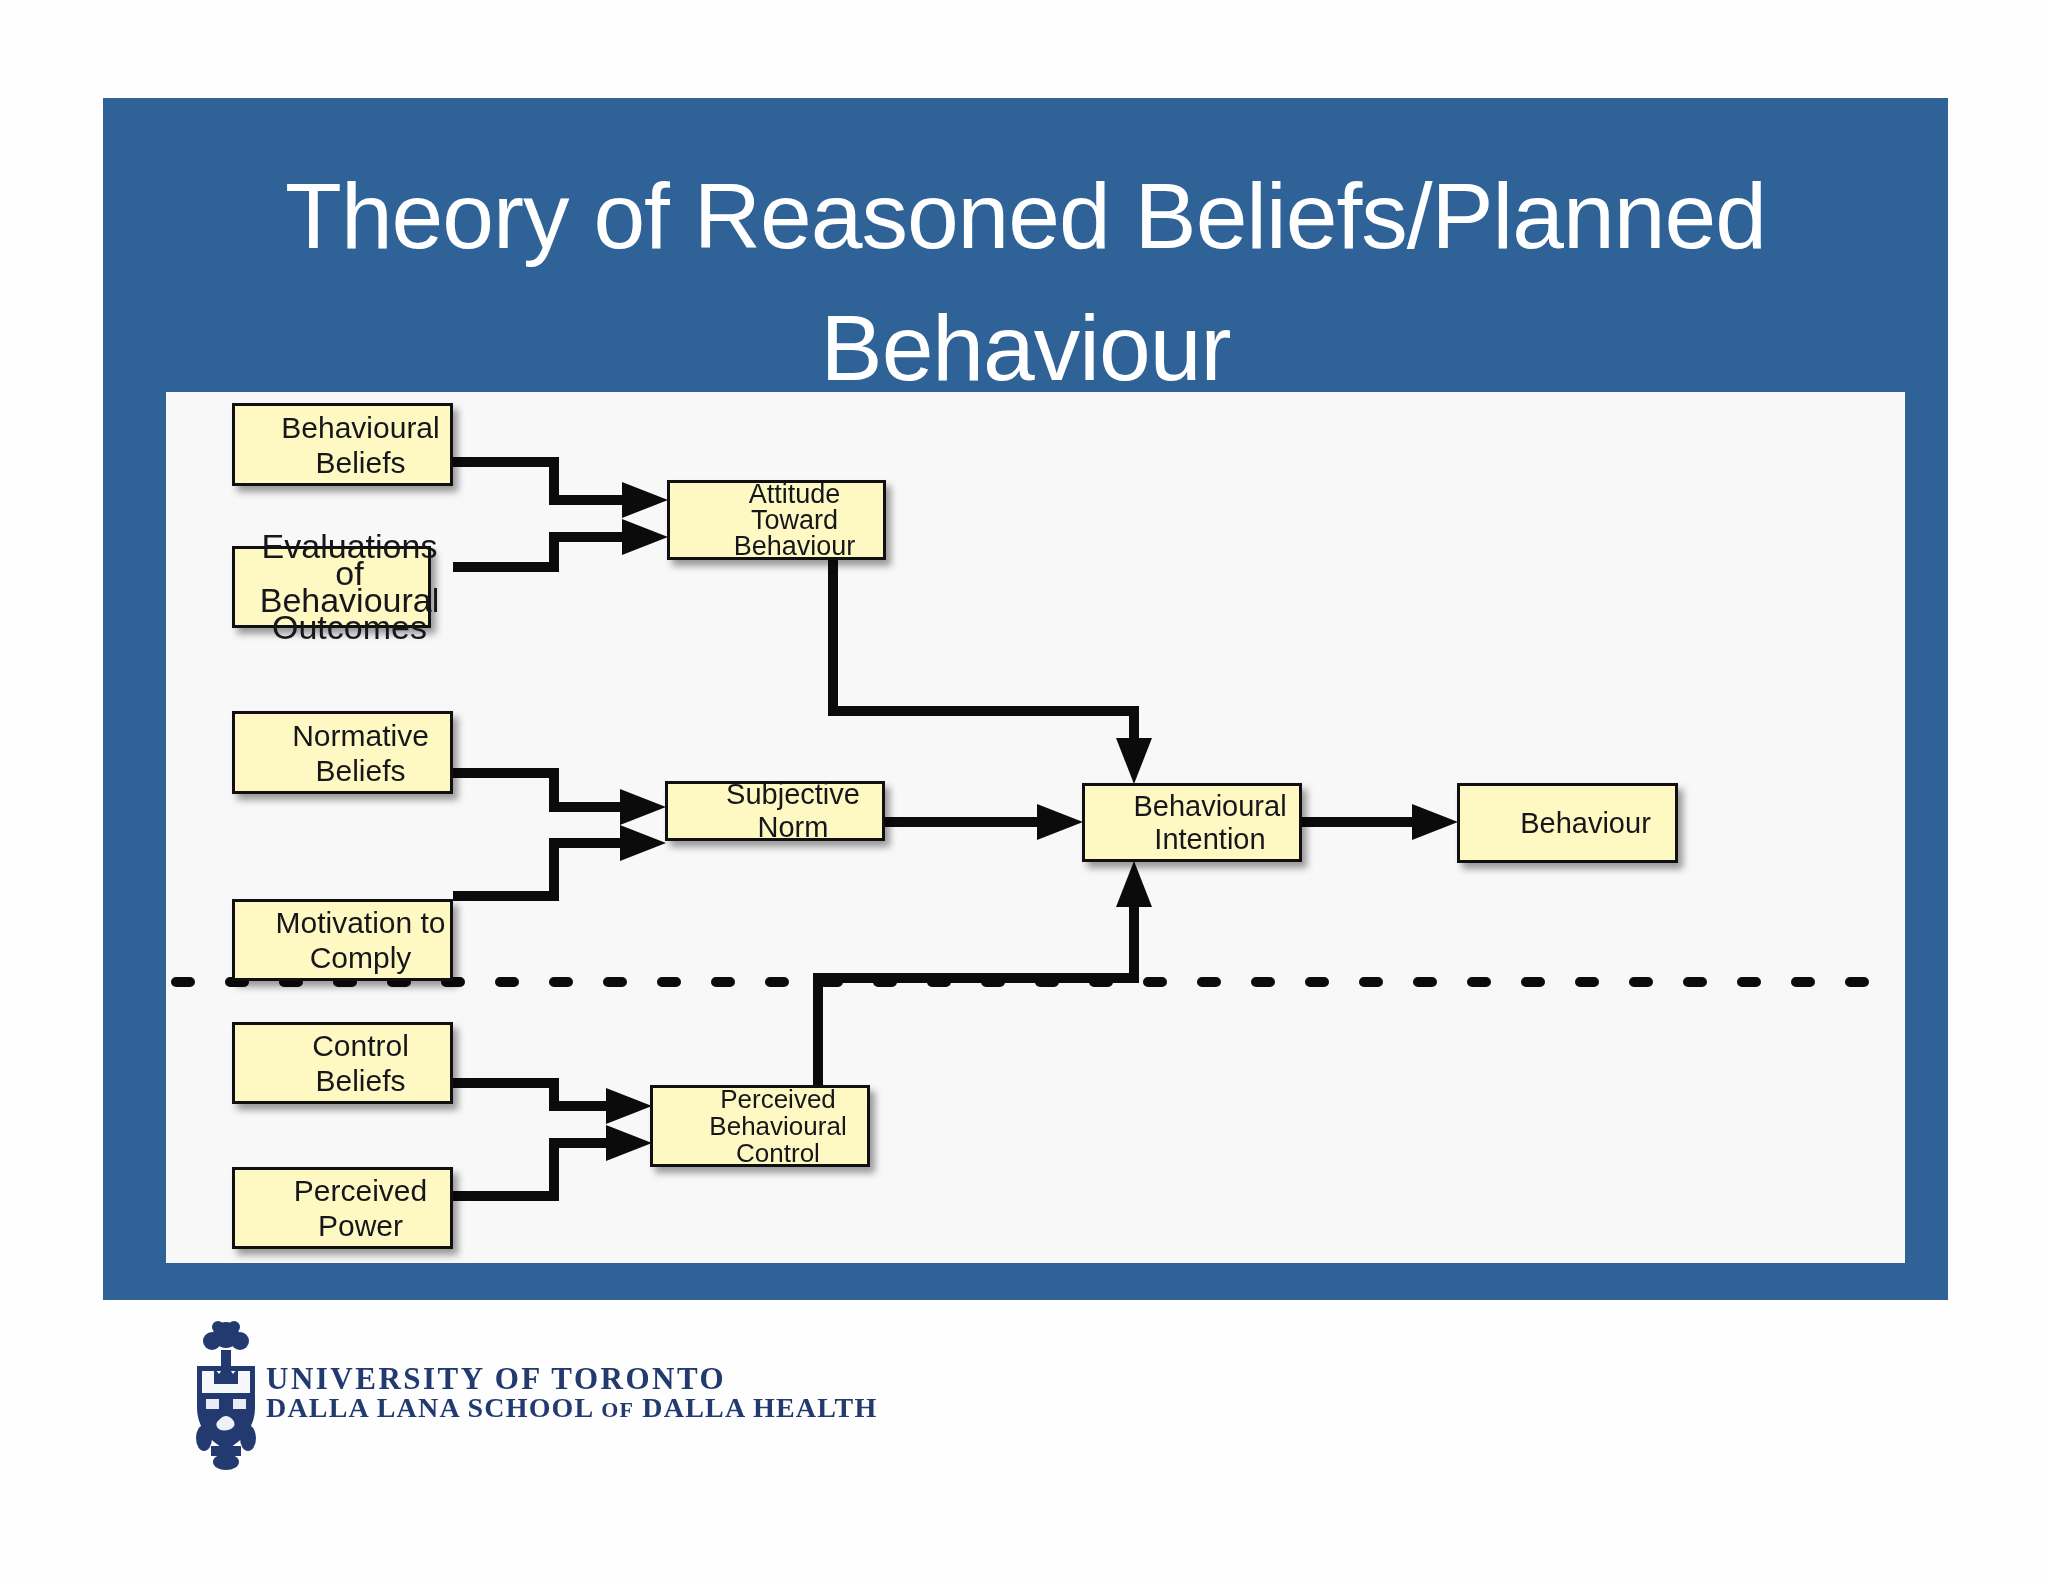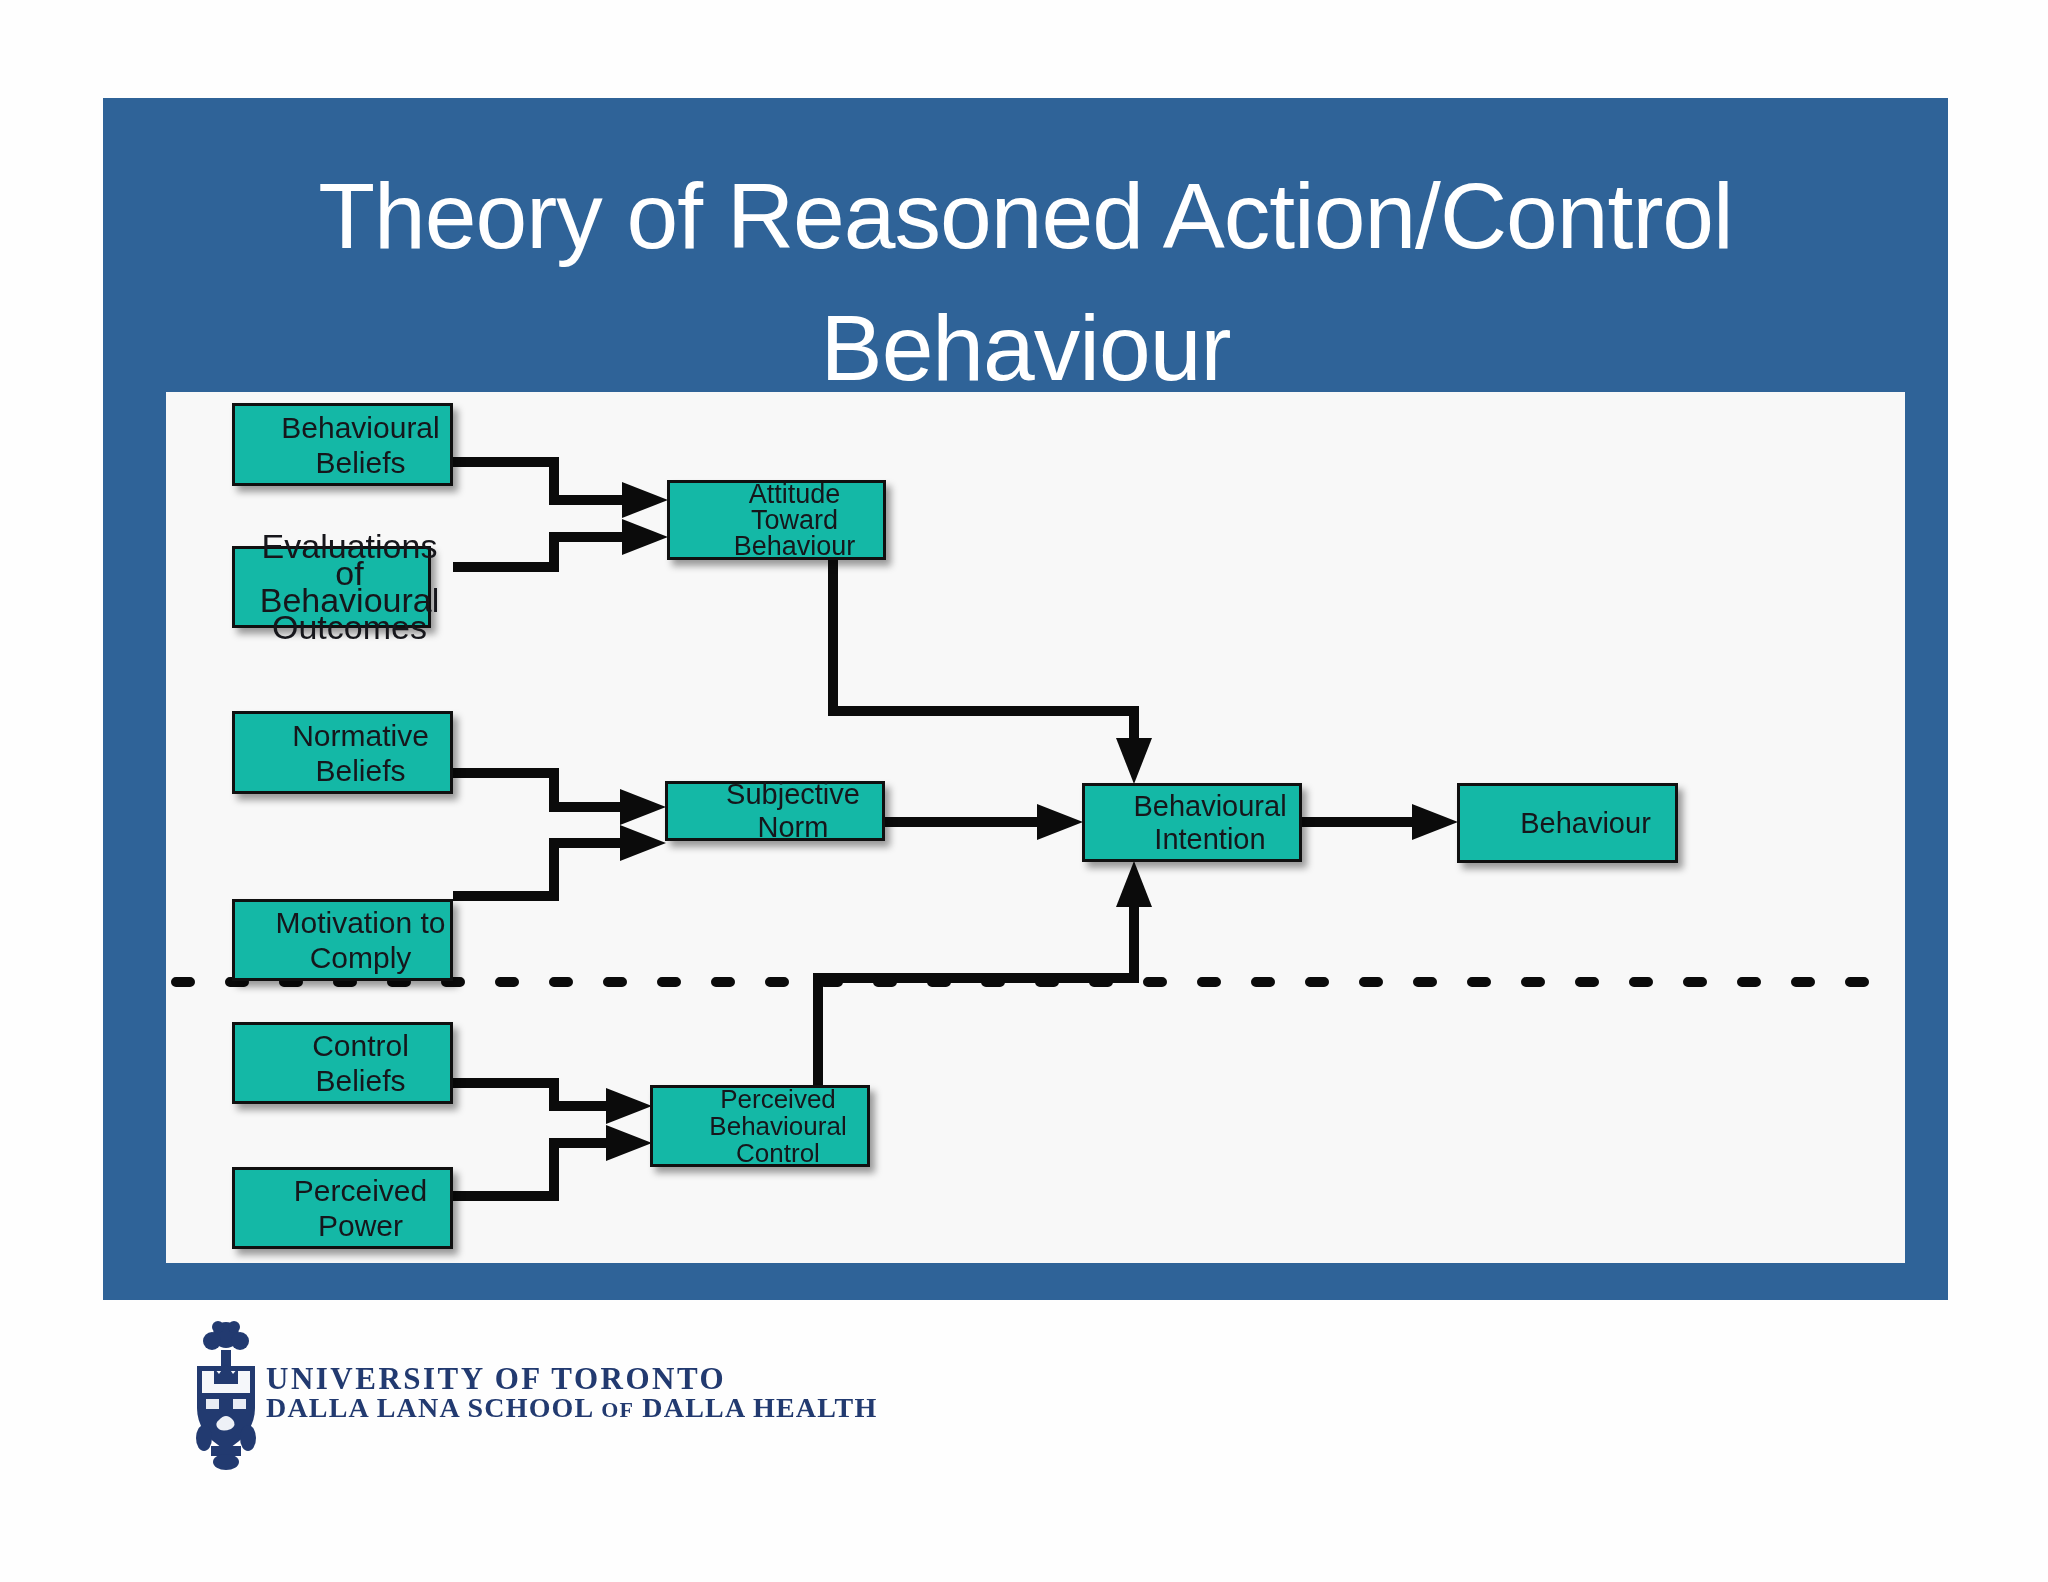--- a/index.html
+++ b/index.html
@@ -49,7 +49,7 @@
   <div class="panel"></div>
 
   <div class="title">
-    <div>Theory of Reasoned Action/Control</div>
+    <div>Theory of Reasoned Beliefs/Planned</div>
     <div>Behaviour</div>
   </div>
 

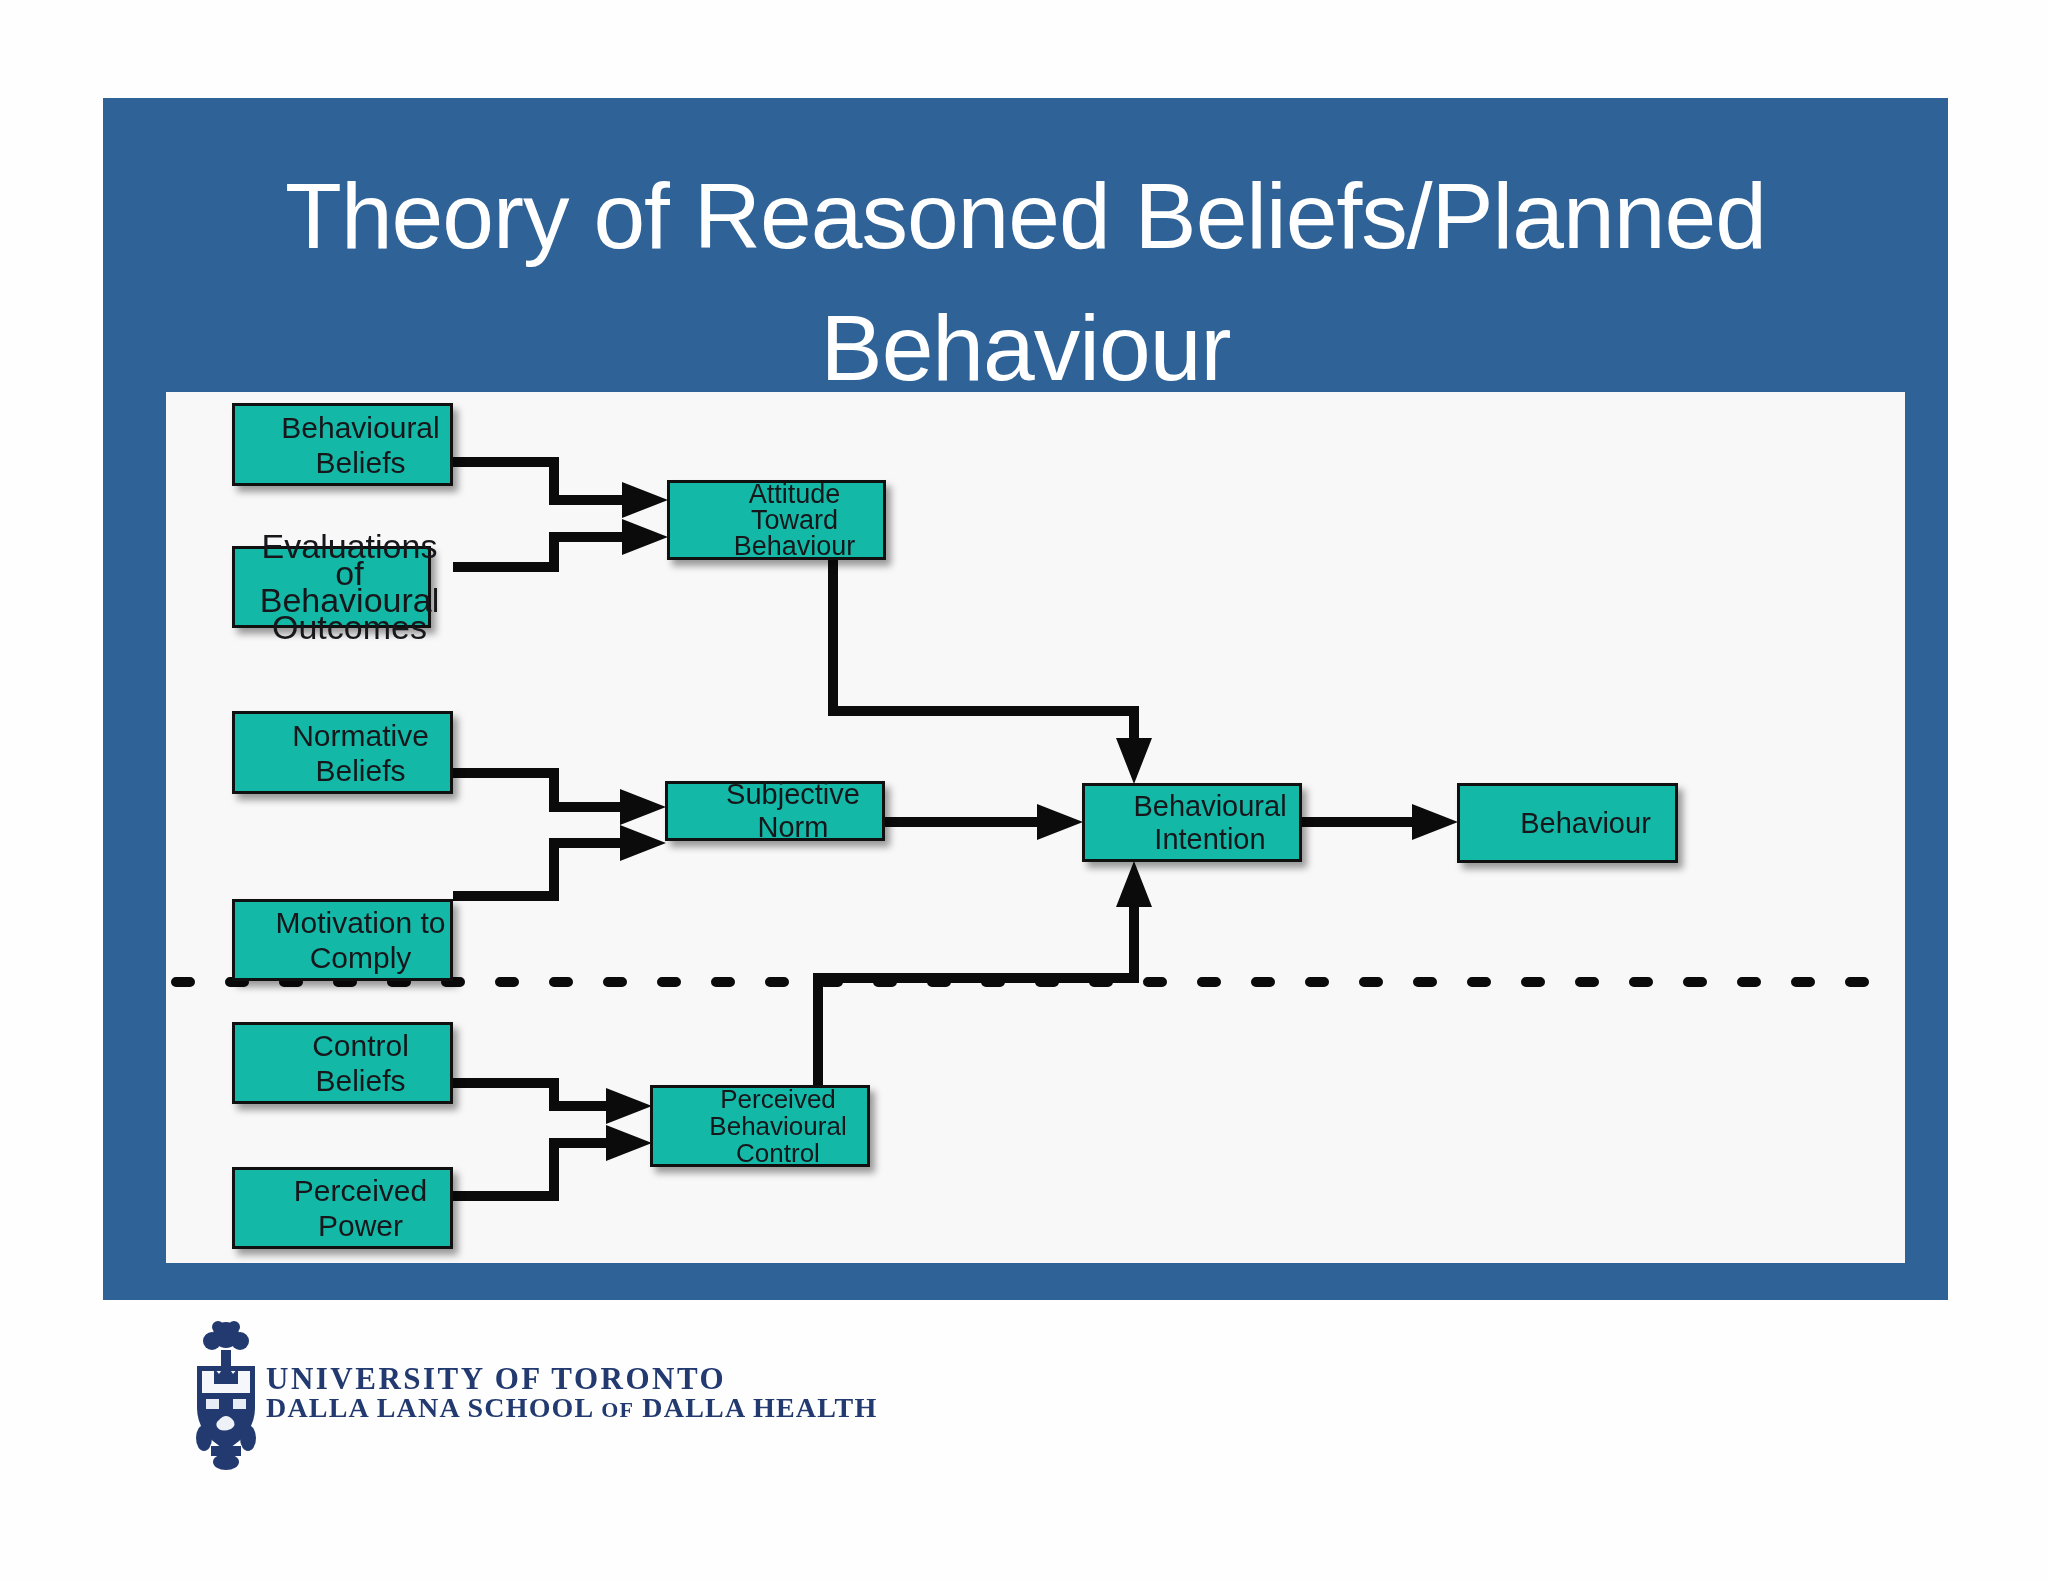--- a/index.html
+++ b/index.html
@@ -16,7 +16,7 @@
   .title{position:absolute;left:103px;top:150px;width:1845px;text-align:center;z-index:2;
          color:var(--title-white);font-size:93px;line-height:132px;letter-spacing:-1px;font-weight:400;}
   .connectors{position:absolute;left:0;top:0;width:2048px;height:1582px;z-index:2;pointer-events:none;}
-  .node{position:absolute;z-index:3;box-sizing:border-box;background:#14b8a6;
+  .node{position:absolute;z-index:3;box-sizing:border-box;background:#fef9c3;
         border:3px solid var(--box-border);box-shadow:5px 6px 7px rgba(0,0,0,0.38);
         display:flex;align-items:center;justify-content:center;text-align:center;
         white-space:pre-line;color:var(--box-text);font-size:30px;line-height:35px;padding-left:36px;}

